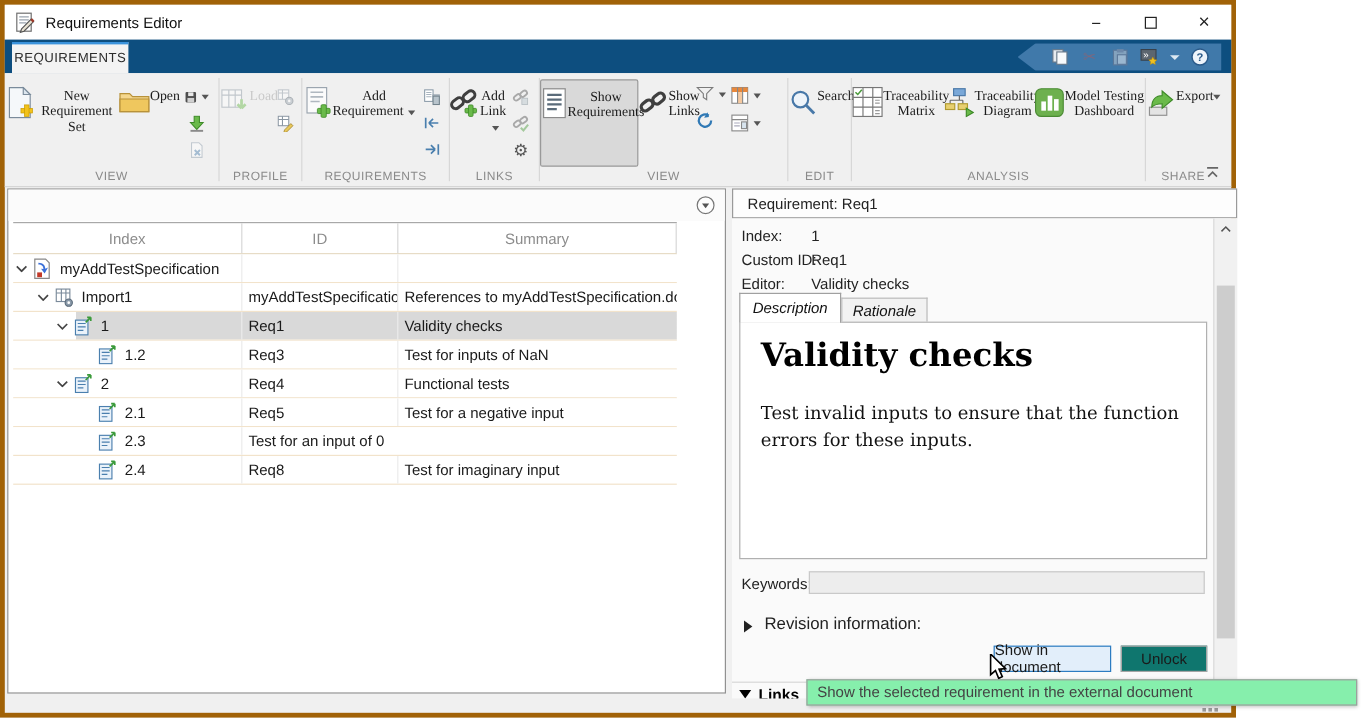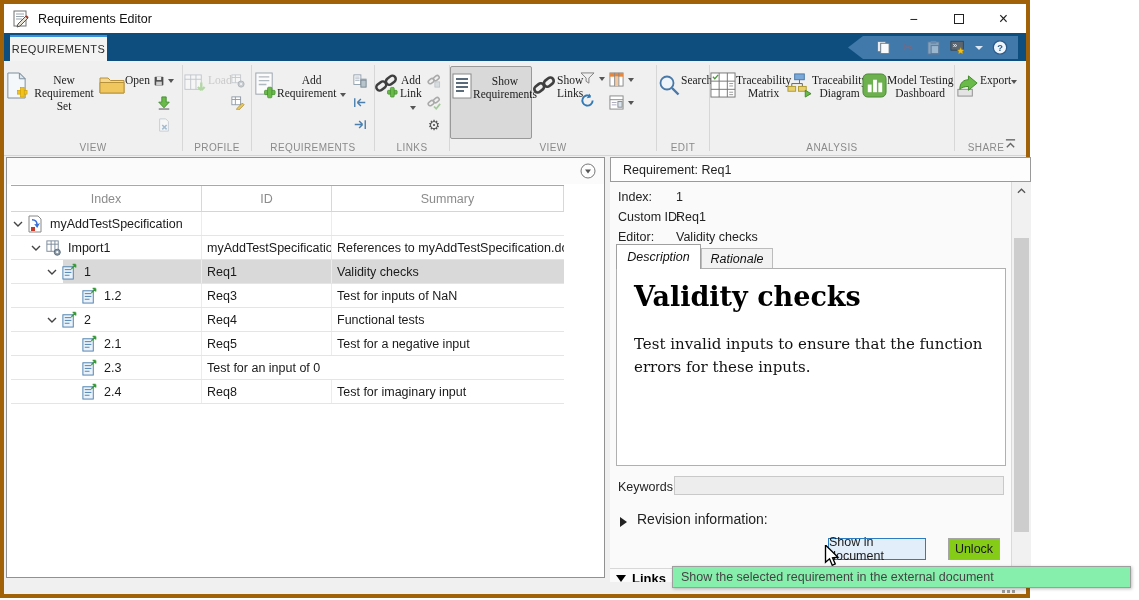--- a/index.html
+++ b/index.html
@@ -92,7 +92,7 @@
   .tri-right { width:0; height:0; border-top:5px solid transparent; border-bottom:5px solid transparent; border-left:7px solid #222; margin-right:10px; }
   .btn { position:absolute; top:356px; height:22px; font-size:12.5px; display:flex; align-items:center; justify-content:center; }
   .btn-primary { left:218px; width:98px; background:#e2eefa; border:1px solid #2d7cc1; color:#1a1a1a; }
-  .btn-default { left:324px; width:52px; background:#84cc16; border:1px solid #a5a5a5; color:#1a1a1a;margin-left:14px; }
+  .btn-default { left:324px; width:72px; background:#0f766e; border:1px solid #a5a5a5; color:#1a1a1a; }
   .links-sep { position:absolute; left:0; top:386px; width:100%; border-top:1px solid #d8d8d8; }
   .links-row { position:absolute; left:6px; top:389px; display:flex; align-items:center; font-weight:bold; font-size:13px; color:#000; }
   .tri-down { width:0; height:0; border-left:5px solid transparent; border-right:5px solid transparent; border-top:7px solid #000; margin-right:6px; }

